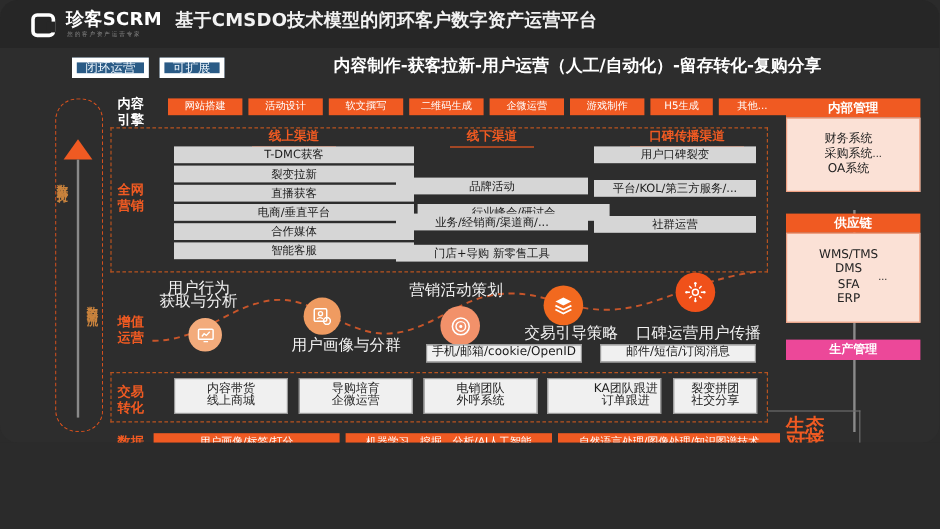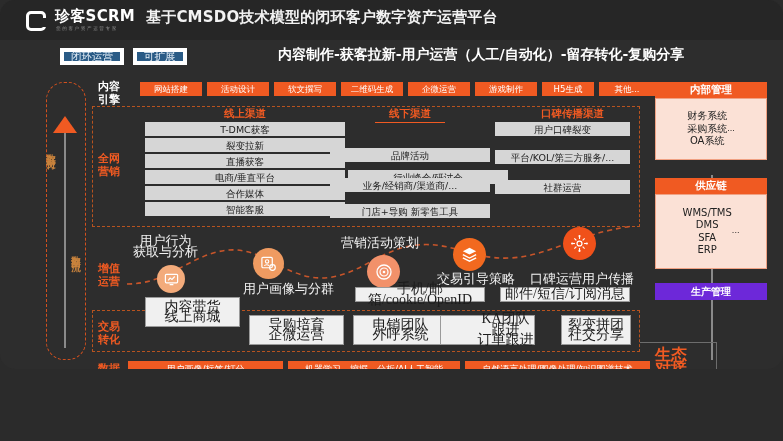--- a/index.html
+++ b/index.html
@@ -36,7 +36,7 @@
   
   .obar{position:absolute;background:#f05a22;color:#fff;font-size:8.5px;display:flex;align-items:center;justify-content:center;text-align:center;line-height:10px;}
   .graybox{position:absolute;background:#d6d6d6;color:#1c1c1c;font-size:9.5px;display:flex;align-items:center;justify-content:center;text-align:center;line-height:11px;}
-  .whitebox{position:absolute;background:#f0f0f0;color:#1c1c1c;font-size:14px;display:flex;align-items:center;justify-content:center;text-align:center;line-height:10.5px;border:1px solid #9a9a9a;box-sizing:border-box;font-family:Liberation Serif, serif;}
+  .whitebox{position:absolute;background:#f0f0f0;color:#1c1c1c;font-size:10px;display:flex;align-items:center;justify-content:center;text-align:center;line-height:10.5px;border:1px solid #9a9a9a;box-sizing:border-box;}
   .colhead{position:absolute;color:#f05a22;font-size:10.5px;font-weight:bold;text-align:center;border-bottom:1.5px solid #f05a22;padding-bottom:1px;}
 
   

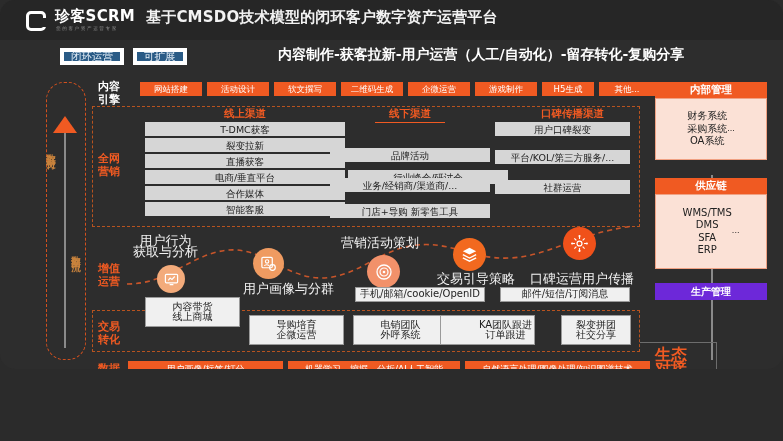--- a/index.html
+++ b/index.html
@@ -51,7 +51,7 @@
   
   .rpanel-head{position:absolute;background:#f05a22;color:#fff;font-size:10.5px;font-weight:bold;display:flex;align-items:center;justify-content:center;}
   .rpanel-body{position:absolute;background:#fbe1d6;color:#222;font-size:10px;text-align:center;line-height:12.5px;display:flex;align-items:center;justify-content:center;border:1px solid #f0a183;box-sizing:border-box;}
-  .rbar{position:absolute;background:#6d28d9;color:#fff;font-size:10px;font-weight:bold;text-align:center;line-height:12px;display:flex;align-items:center;justify-content:center;}
+  .rbar{position:absolute;background:#ec4899;color:#fff;font-size:10px;font-weight:bold;text-align:center;line-height:12px;display:flex;align-items:center;justify-content:center;}
   #right-connector{position:absolute;left:711px;top:175px;width:2px;height:185px;background:#8a8a8a;}
   #eco-label{position:absolute;left:655px;top:348px;color:#f05a22;font-size:16px;font-weight:bold;line-height:14px;text-align:center;}
   #eco-bracket{position:absolute;left:640px;top:342px;width:76px;height:44px;border:1px solid #6d6d6d;border-left:none;}

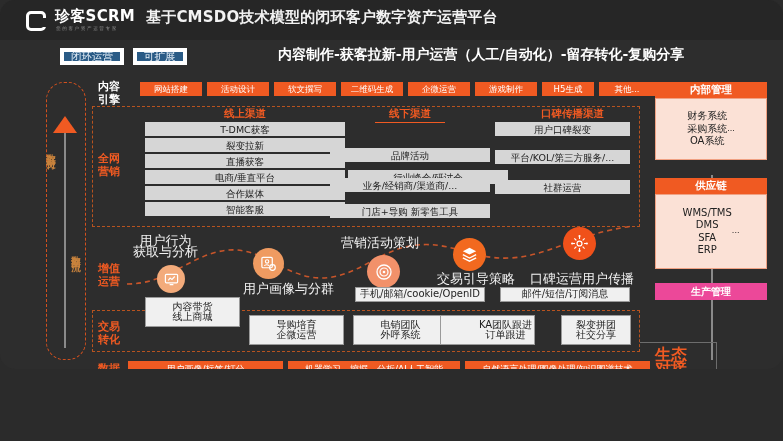--- a/index.html
+++ b/index.html
@@ -194,7 +194,7 @@
   <div class="leftlabel" style="left:98px;top:320px;">
     <span>交易</span><br><span>转化</span>
   </div>
-  <div class="whitebox" style="left:145px;top:297px;width:95px;height:30px;text-align:right;">内容带货<br>线上商城</div>
+  <div class="whitebox" style="left:145px;top:315px;width:95px;height:30px;text-align:right;">内容带货<br>线上商城</div>
   <div class="whitebox" style="left:249px;top:315px;width:95px;height:30px;">导购培育<br>企微运营</div>
   <div class="whitebox" style="left:353px;top:315px;width:95px;height:30px;">电销团队<br>外呼系统</div>
   <div class="whitebox" style="left:440px;top:315px;width:95px;height:30px;padding-left:36px;">KA团队跟进<br>订单跟进</div>

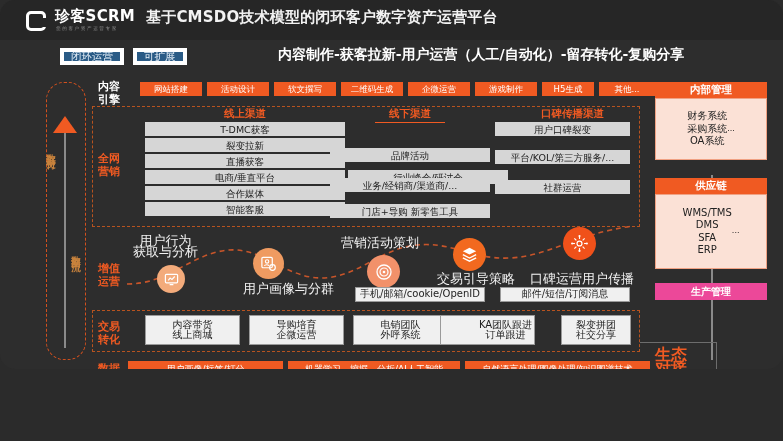--- a/index.html
+++ b/index.html
@@ -197,7 +197,7 @@
   <div class="whitebox" style="left:145px;top:315px;width:95px;height:30px;text-align:right;">内容带货<br>线上商城</div>
   <div class="whitebox" style="left:249px;top:315px;width:95px;height:30px;">导购培育<br>企微运营</div>
   <div class="whitebox" style="left:353px;top:315px;width:95px;height:30px;">电销团队<br>外呼系统</div>
-  <div class="whitebox" style="left:440px;top:315px;width:95px;height:30px;padding-left:36px;">KA团队跟进<br>订单跟进</div>
+  <div class="whitebox" style="left:456px;top:315px;width:95px;height:30px;padding-left:36px;">KA团队跟进<br>订单跟进</div>
   <div class="whitebox" style="left:561px;top:315px;width:70px;height:30px;">裂变拼团<br>社交分享</div>
 
   <div class="leftlabel" style="left:98px;top:362px;">

